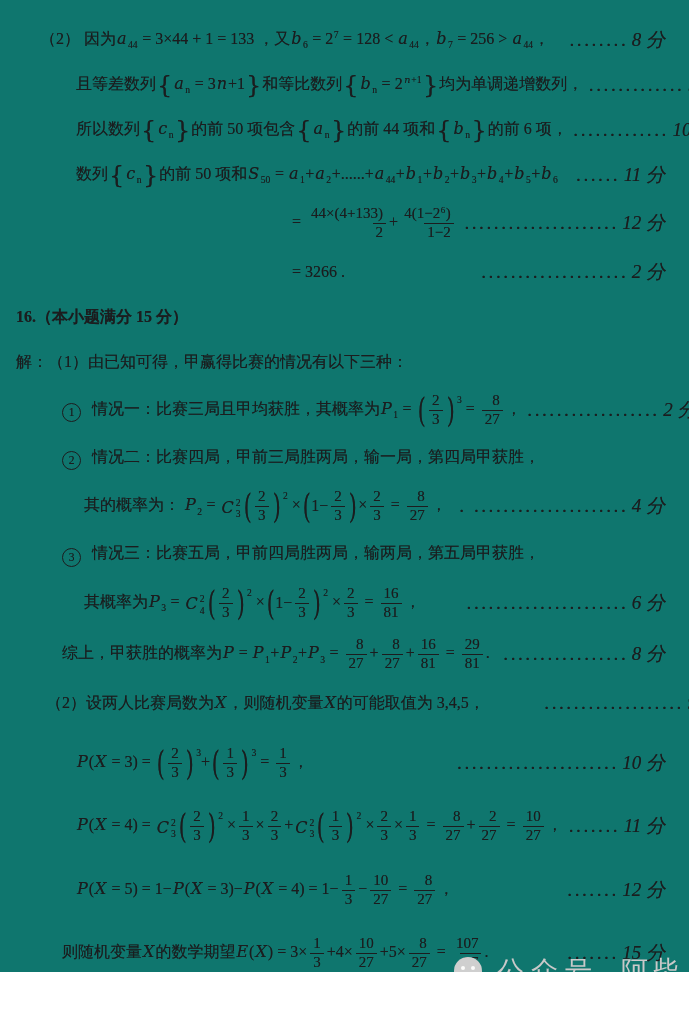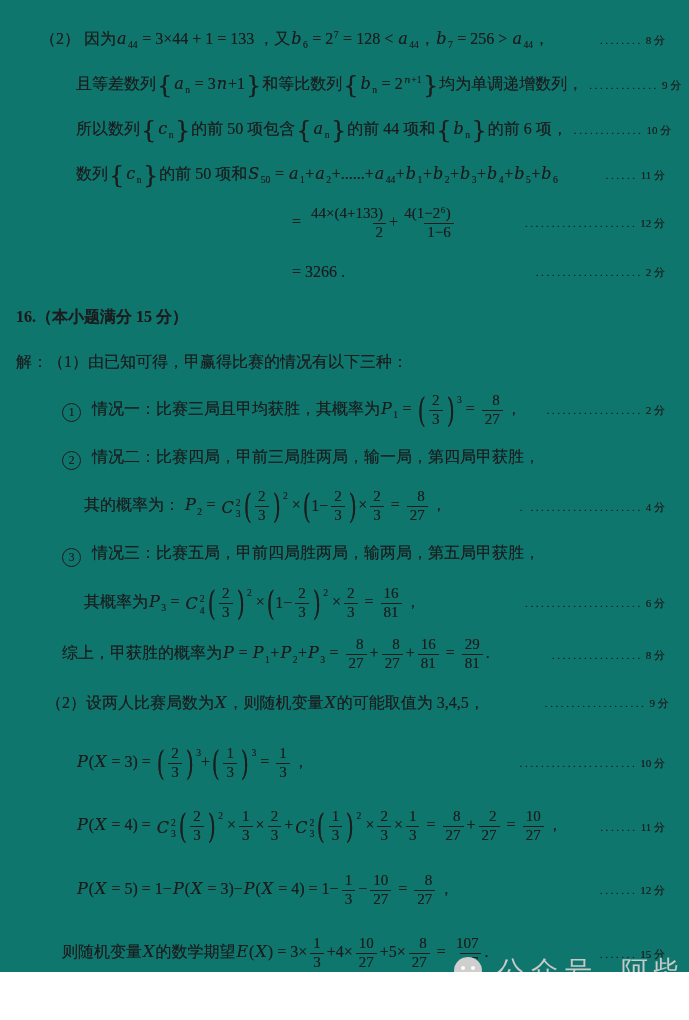--- a/index.html
+++ b/index.html
@@ -30,7 +30,7 @@
   }
   .line .body{flex:0 1 auto;white-space:nowrap;}
   .line .fill{flex:1 0 6px;}
-  .line .tail{white-space:nowrap;flex:0 0 auto;font-size:11px;}
+  .line .tail{white-space:nowrap;flex:0 0 auto;font-size:19px;font-style:italic;}
   .line .dots{letter-spacing:2.6px;}
   .line .score{margin-left:3px;}
   .bold{font-weight:700;}

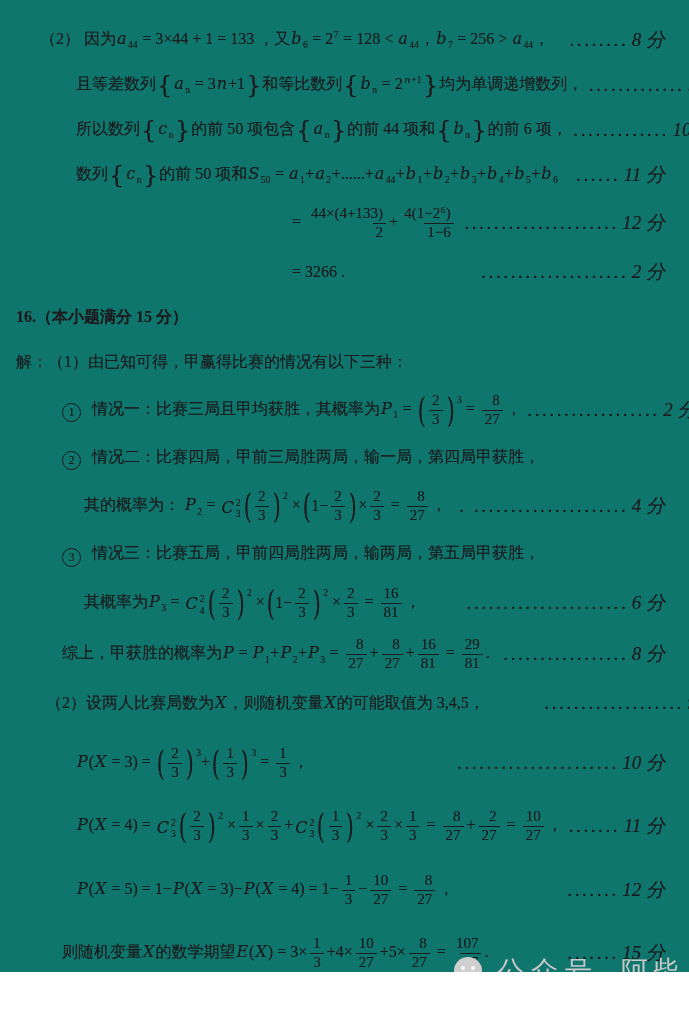--- a/index.html
+++ b/index.html
@@ -140,7 +140,7 @@
             <span class="den">2</span>
           </span>+<span class="frac">
             <span class="num">4(1−2<span class="ssup">6</span>)</span>
-            <span class="den">1−6</span>
+            <span class="den">1−2</span>
           </span></span>
         <span class="fill"></span>
         <span class="tail"><span class="dots">.....................</span><span class="score">12 分</span></span>

